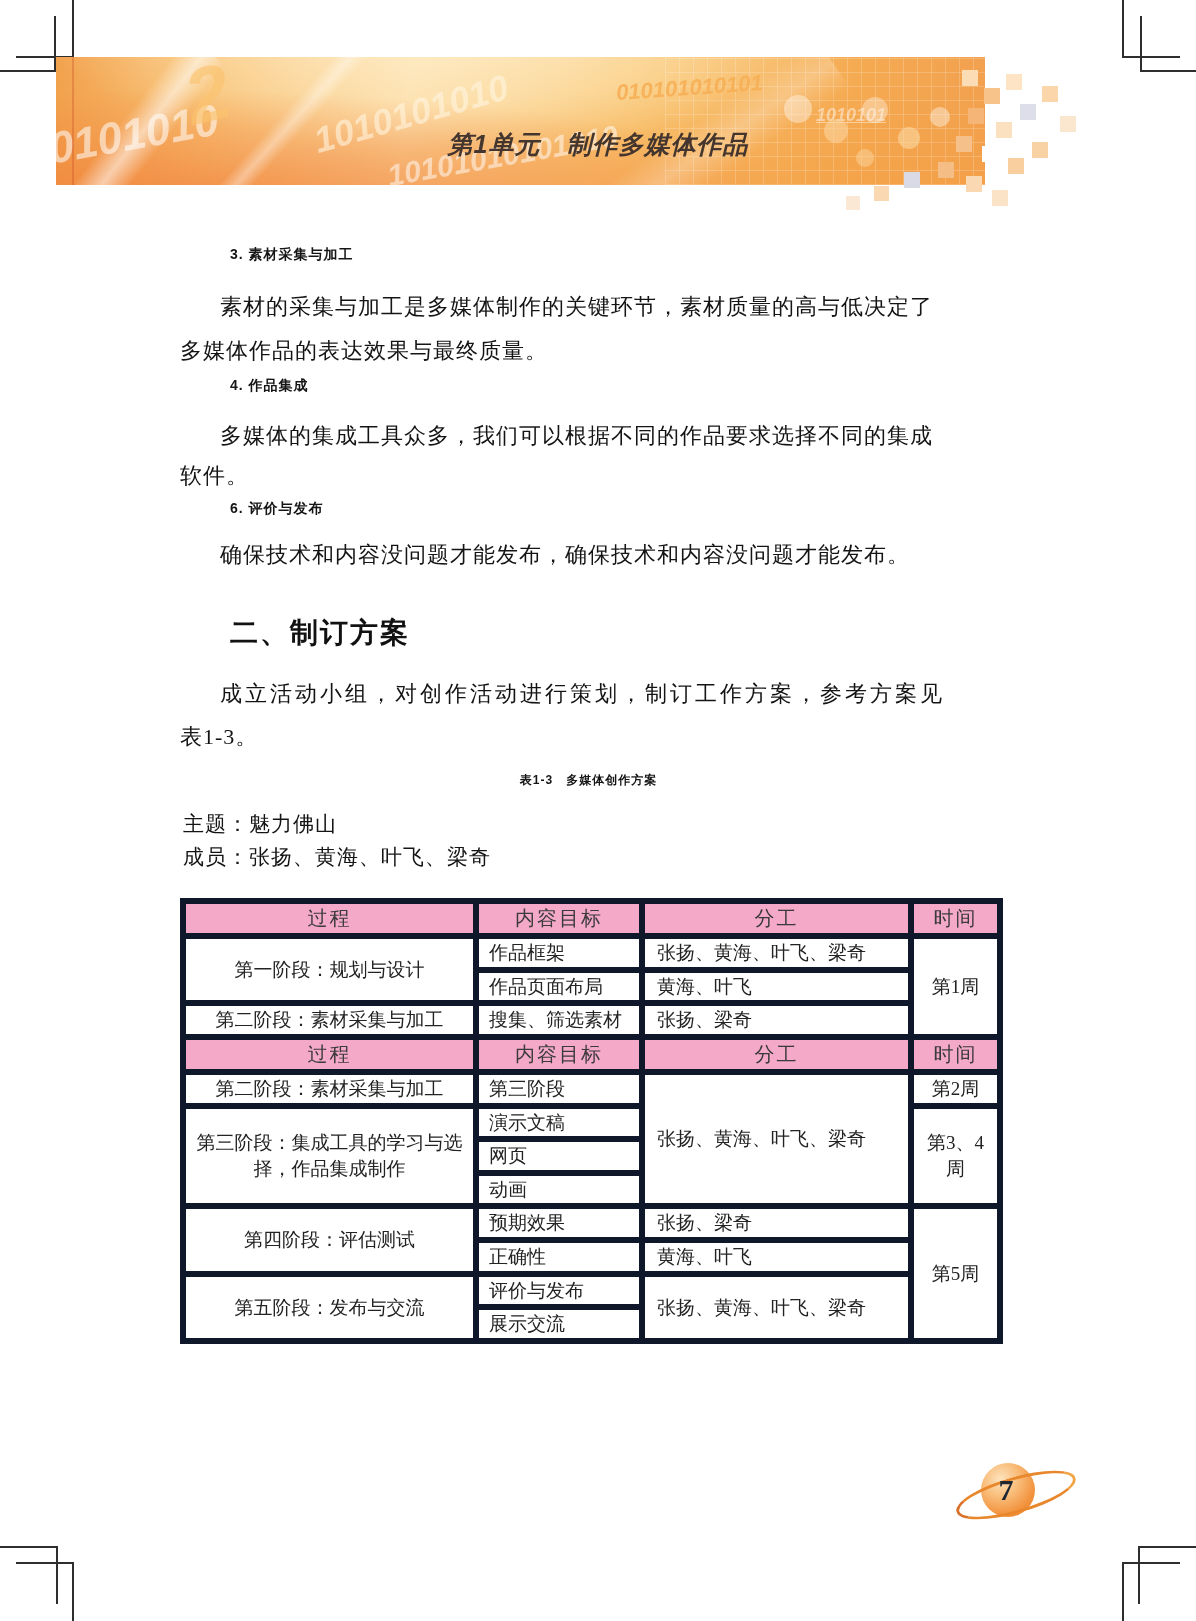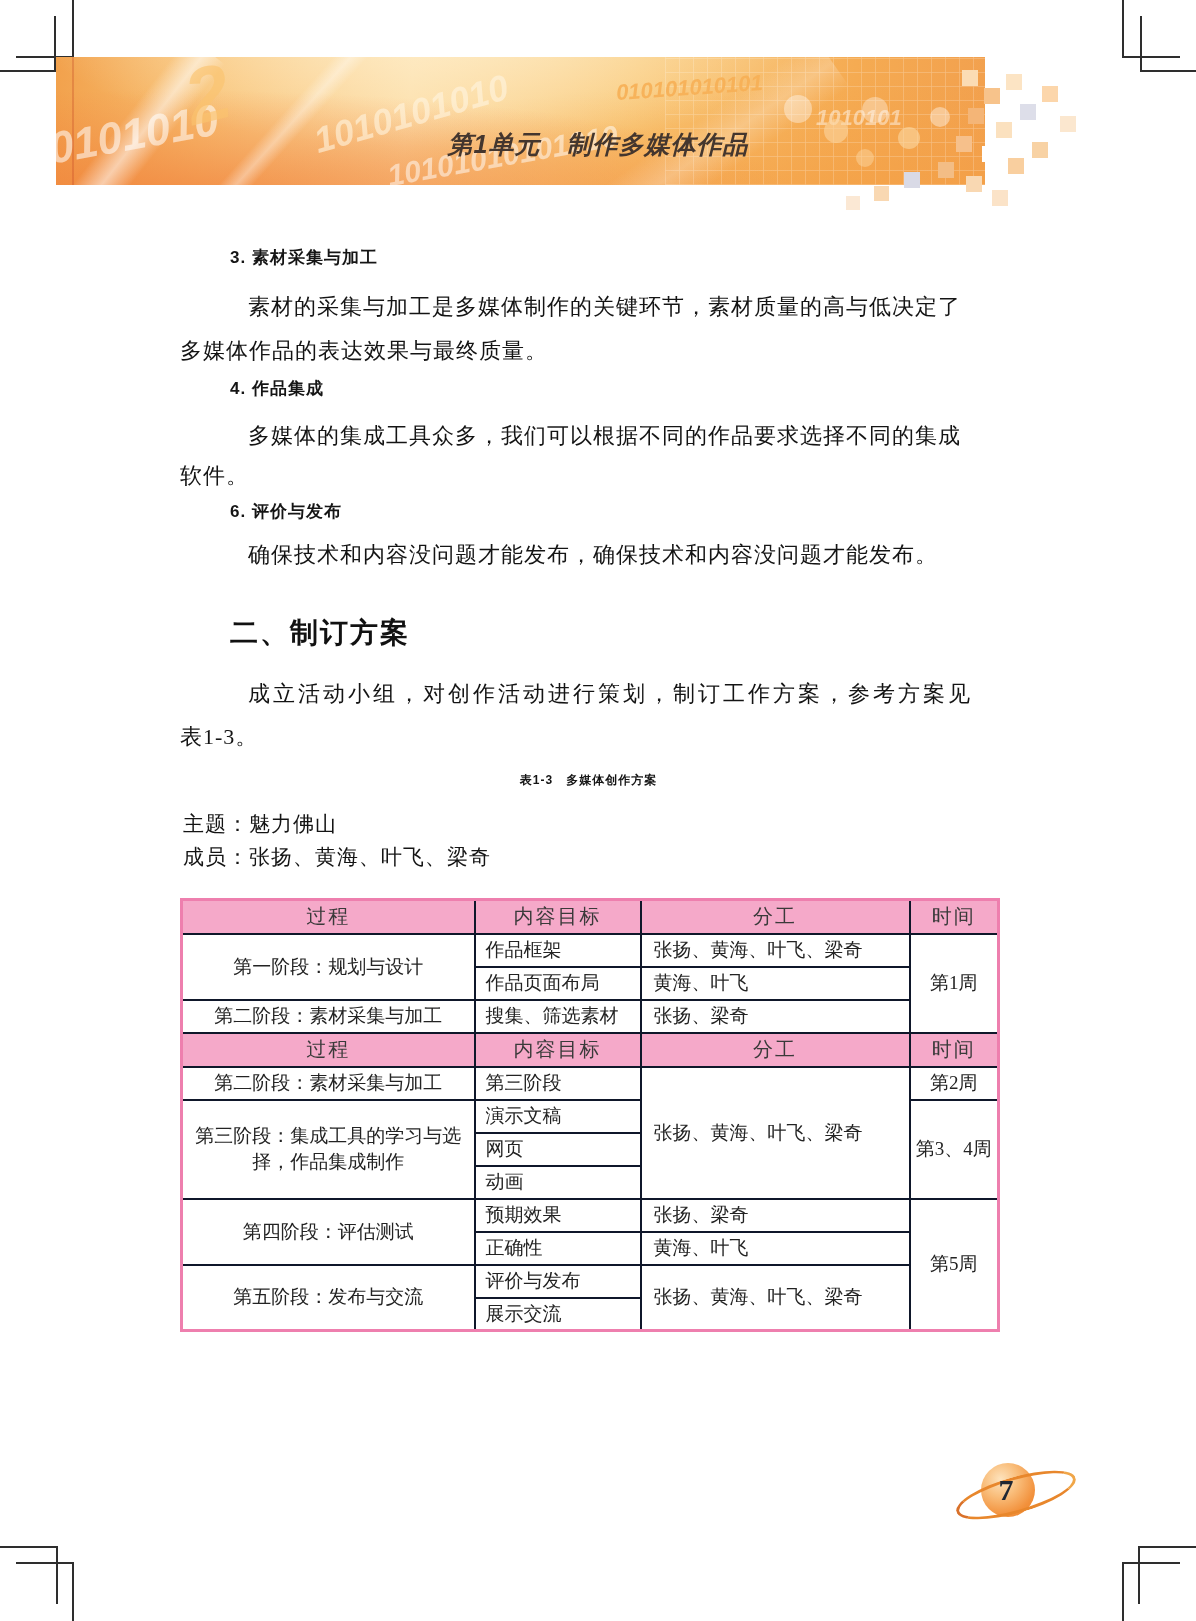--- a/index.html
+++ b/index.html
@@ -136,7 +136,7 @@
   <span class="bin" style="left:255px;top:36px;font-size:36px;color:rgba(255,245,225,.6);transform:rotate(-16deg);">1010101010</span>
   <span class="bin" style="left:330px;top:82px;font-size:30px;color:rgba(255,255,255,.5);transform:rotate(-10deg);">10101010101010</span>
   <span class="bin" style="left:560px;top:18px;font-size:22px;color:rgba(246,175,85,.9);transform:rotate(-4deg);">010101010101</span>
-  <span class="bin" style="left:760px;top:48px;font-size:22px;color:rgba(255,255,255,.45);">1010101</span>
+  <span class="bin" style="left:760px;top:48px;font-size:18px;color:rgba(255,255,255,.45);text-decoration:underline;">1010101</span>
 
   <div class="deco-circle" style="left:728px;top:38px;width:28px;height:28px;background:rgba(255,255,255,.38);"></div>
   <div class="deco-circle" style="left:768px;top:62px;width:24px;height:24px;background:rgba(252,214,160,.6);"></div>

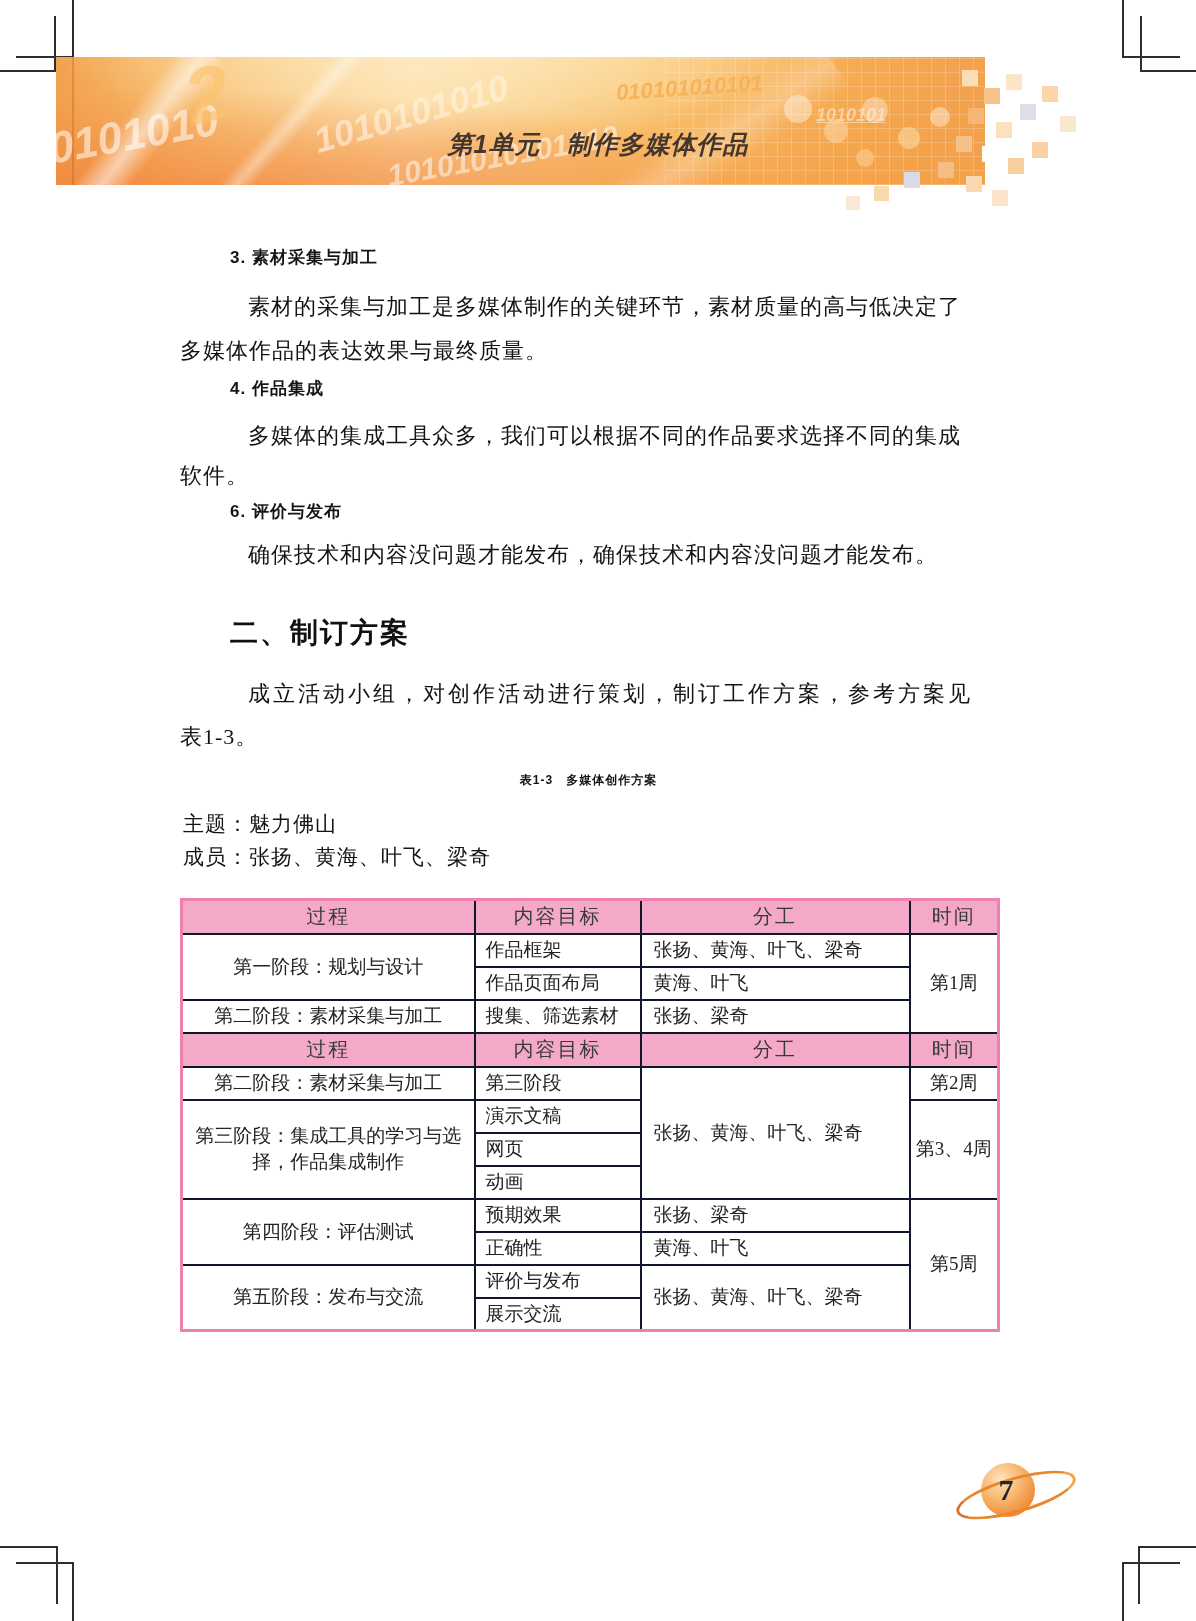--- a/index.html
+++ b/index.html
@@ -42,7 +42,7 @@
   .h-sub{
     position:absolute;left:230px;
     font-family:"Liberation Sans","DejaVu Sans",sans-serif;
-    font-weight:bold;font-size:17px;color:#151515;letter-spacing:1px;
+    font-weight:bold;font-size:14px;color:#151515;letter-spacing:1px;
   }
   .bodyline{position:absolute;font-size:22px;color:#141414;letter-spacing:1px;white-space:nowrap;}
   .indent{left:248px;text-align:right;} .flush{left:180px;}

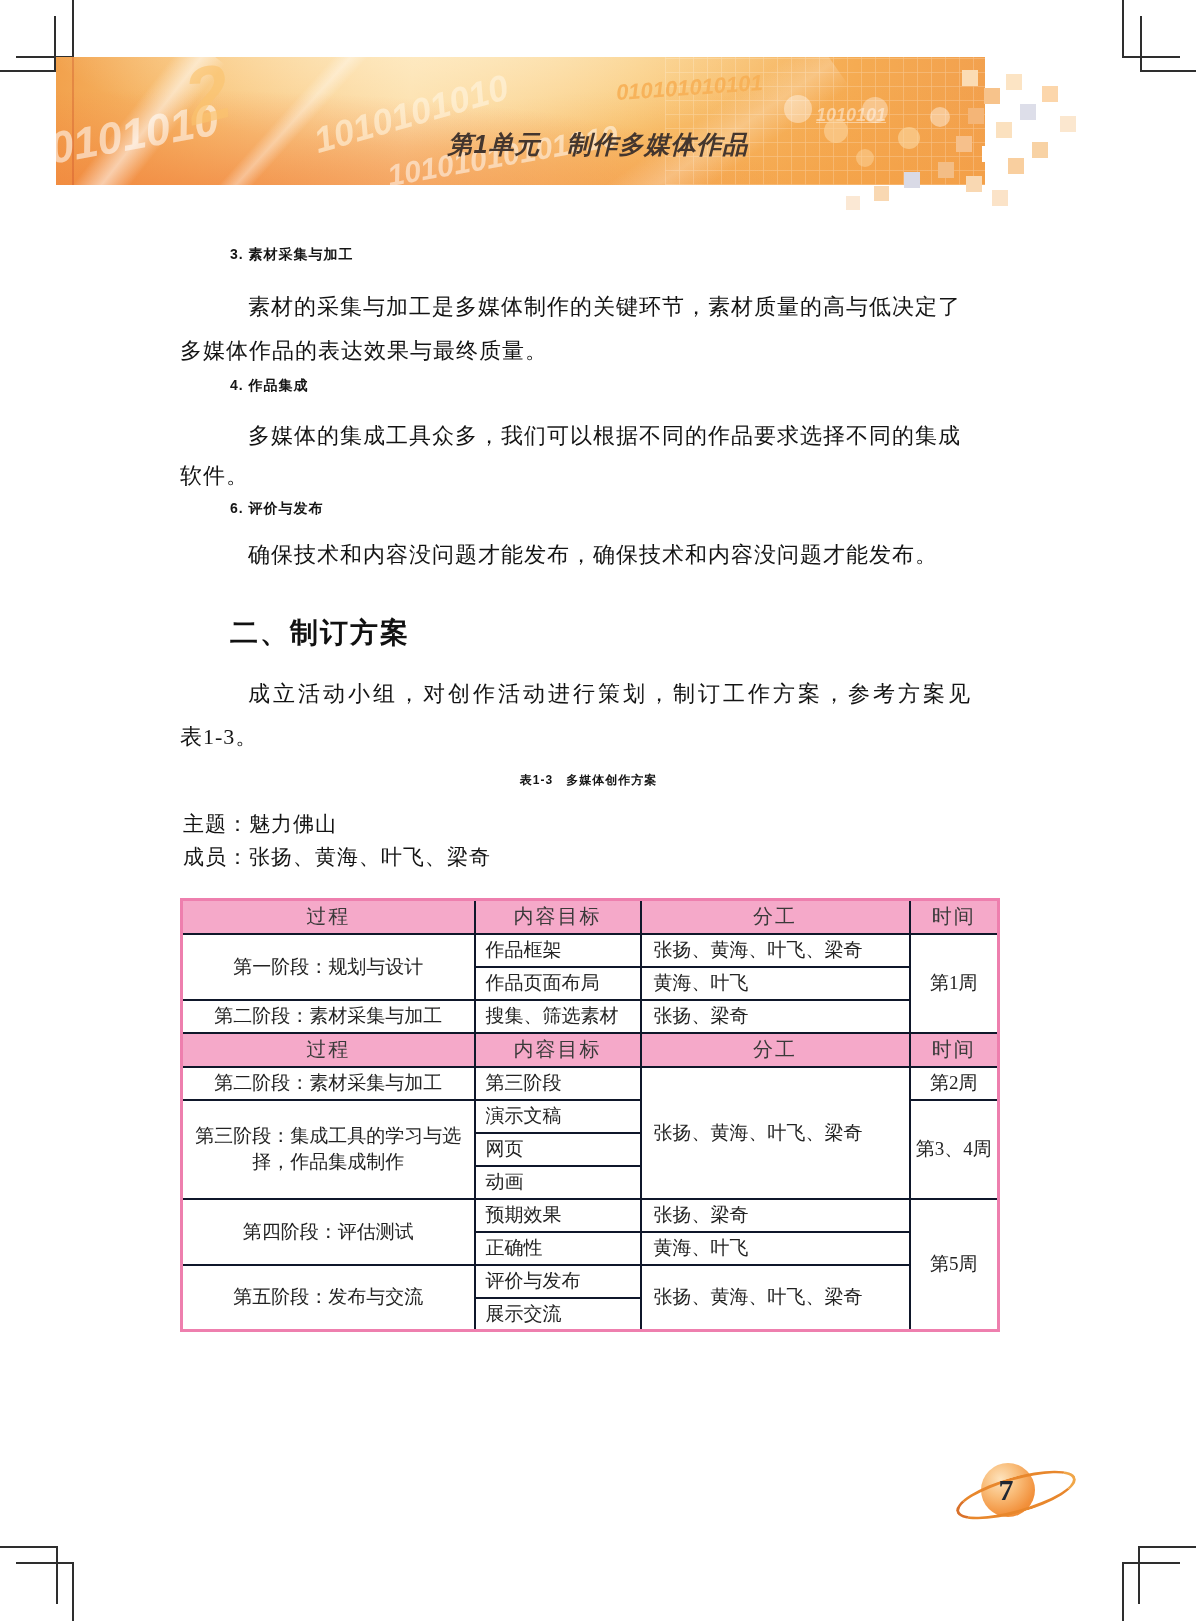--- a/index.html
+++ b/index.html
@@ -45,7 +45,7 @@
     font-weight:bold;font-size:14px;color:#151515;letter-spacing:1px;
   }
   .bodyline{position:absolute;font-size:22px;color:#141414;letter-spacing:1px;white-space:nowrap;}
-  .indent{left:248px;text-align:right;} .flush{left:180px;}
+  .indent{left:220px;text-align:right;} .flush{left:180px;}
   .h-big{
     position:absolute;left:230px;top:614px;
     font-family:"Liberation Sans","DejaVu Sans",sans-serif;

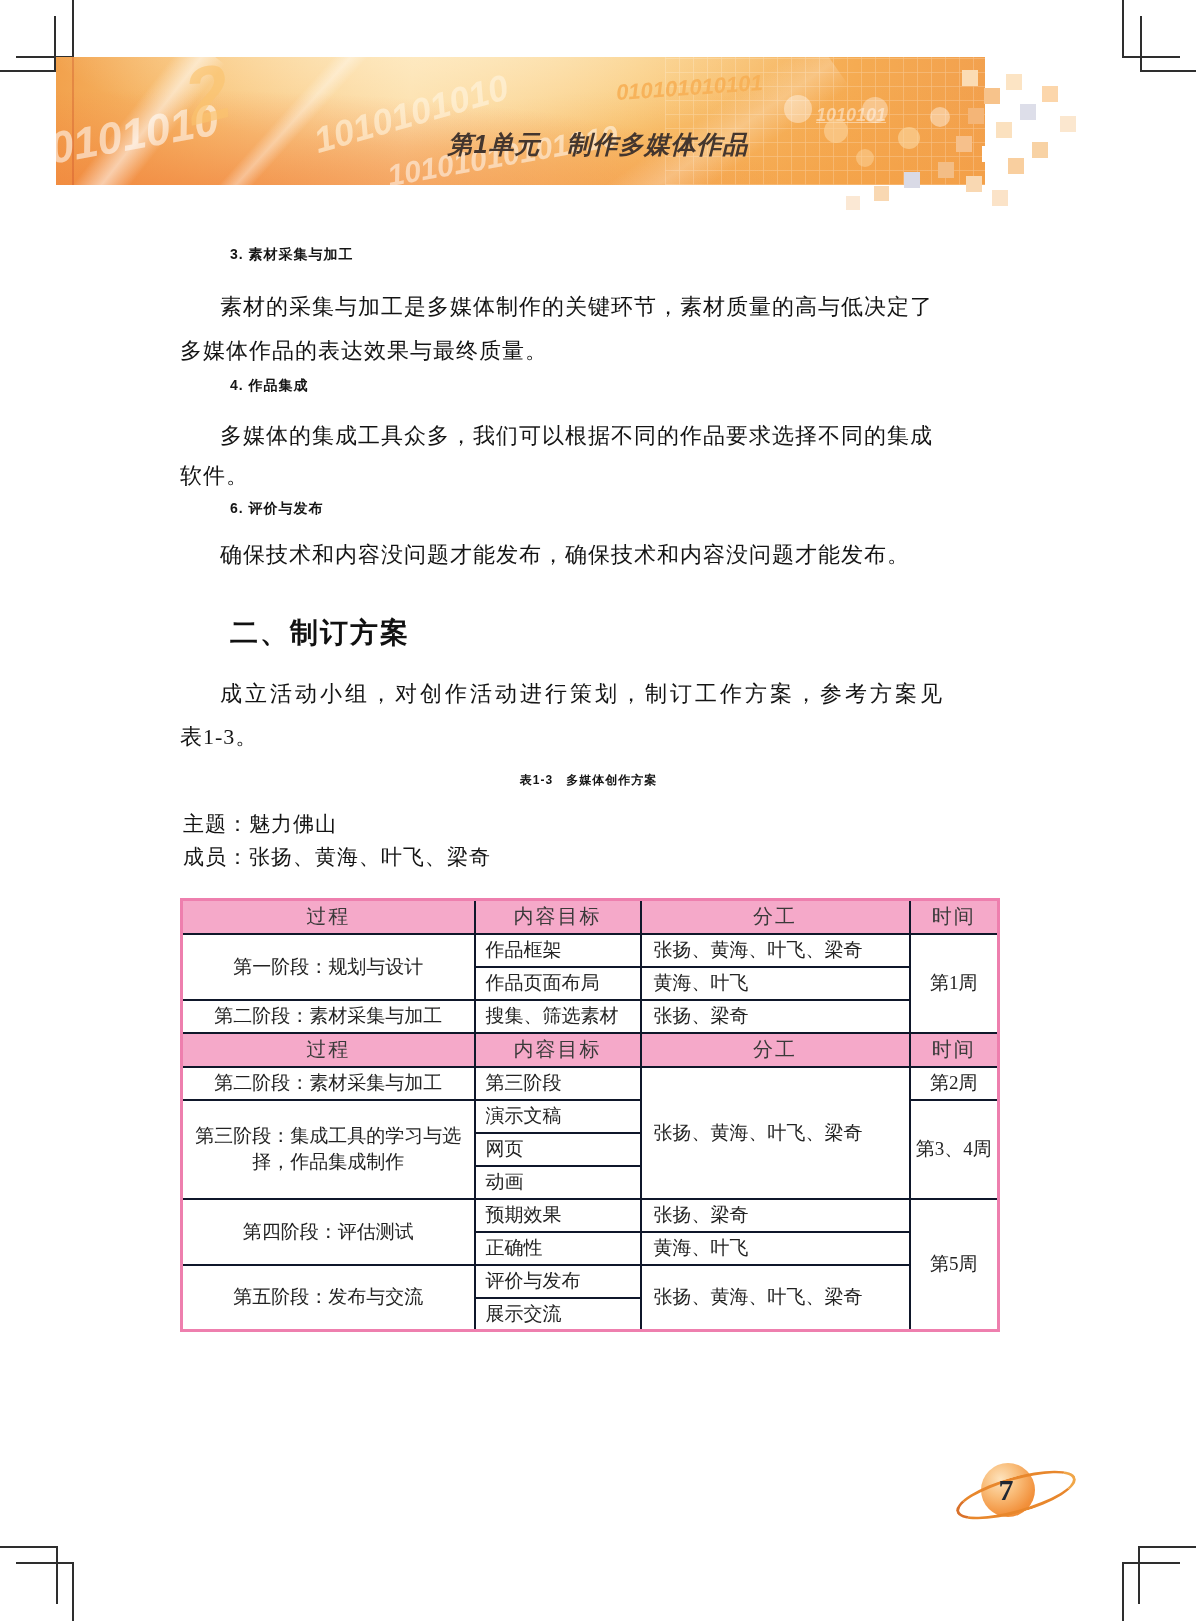--- a/index.html
+++ b/index.html
@@ -65,7 +65,7 @@
     border-collapse:collapse;table-layout:fixed;
     font-family:"Liberation Serif","DejaVu Serif",serif;font-size:19px;color:#232323;
   }
-  .plan-table th,.plan-table td{border:2px solid #0f172a;overflow:hidden;}
+  .plan-table th,.plan-table td{border:6px solid #0f172a;overflow:hidden;}
   .plan-table{border:3px solid #ee7fae;}
   .plan-table th{
     background:#f5a9c9;font-weight:normal;text-align:center;

